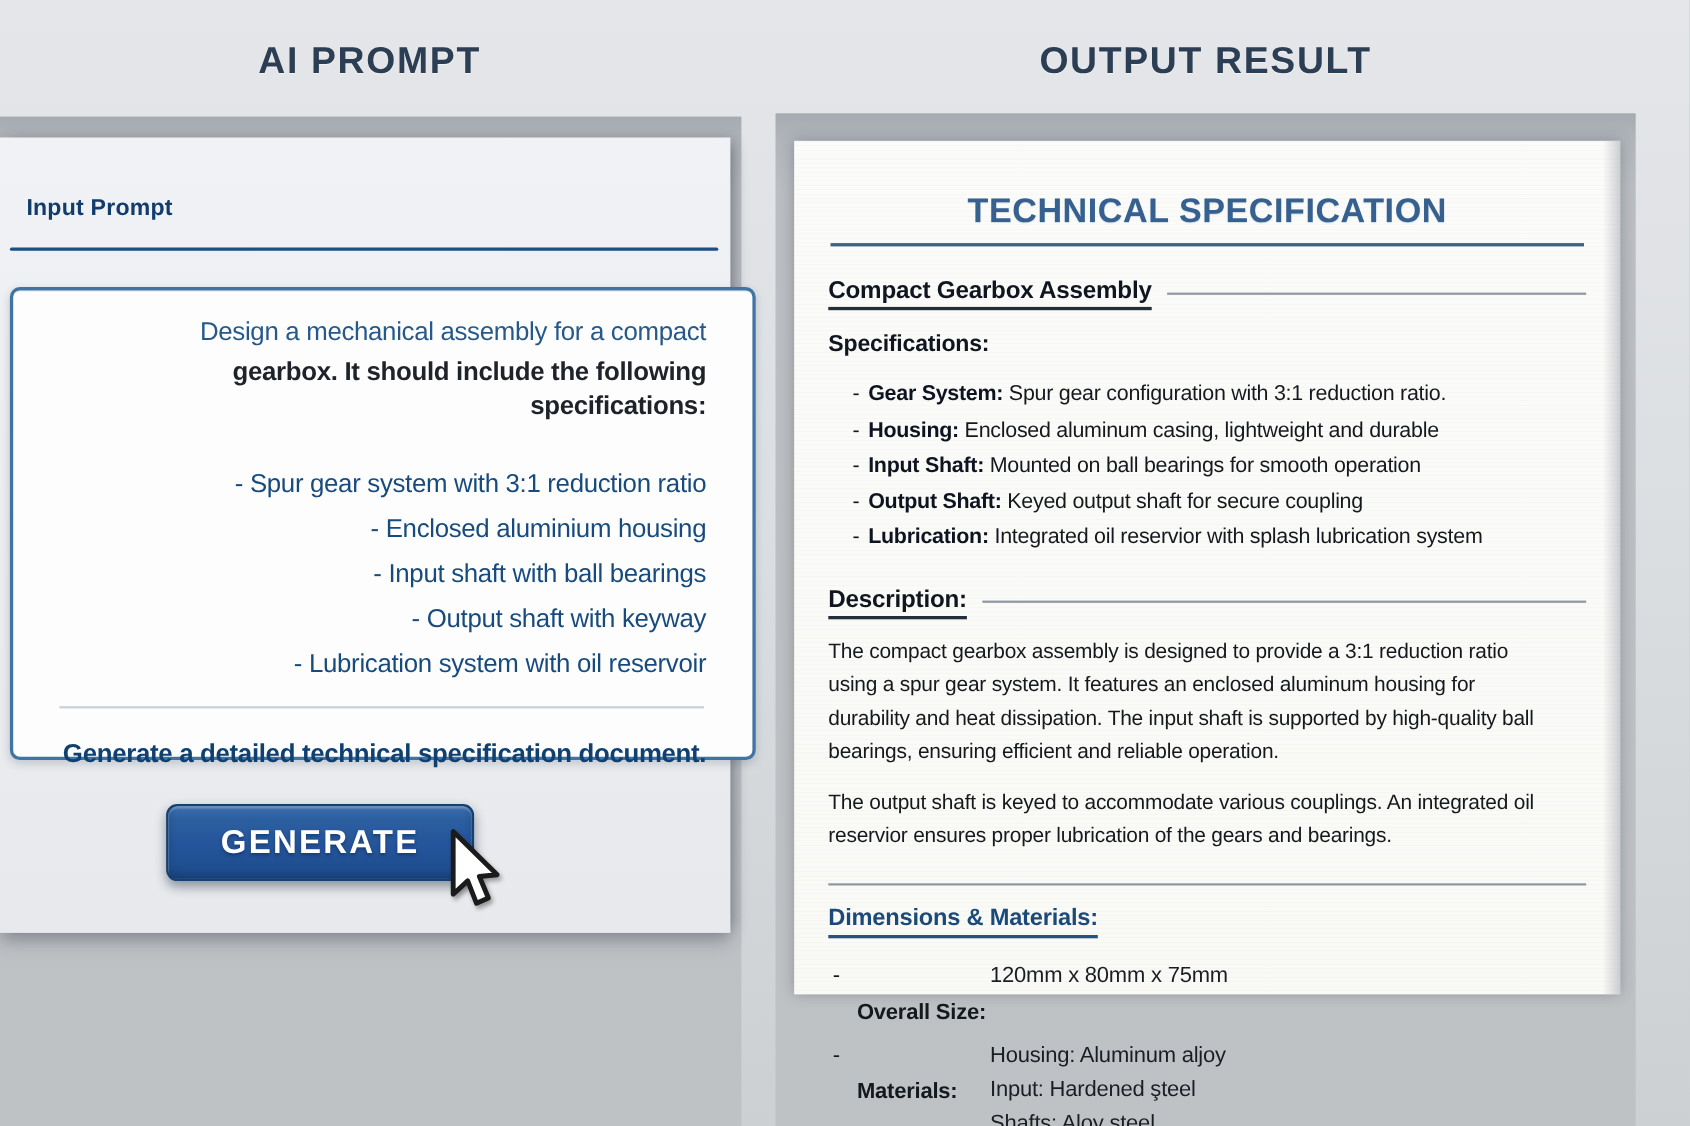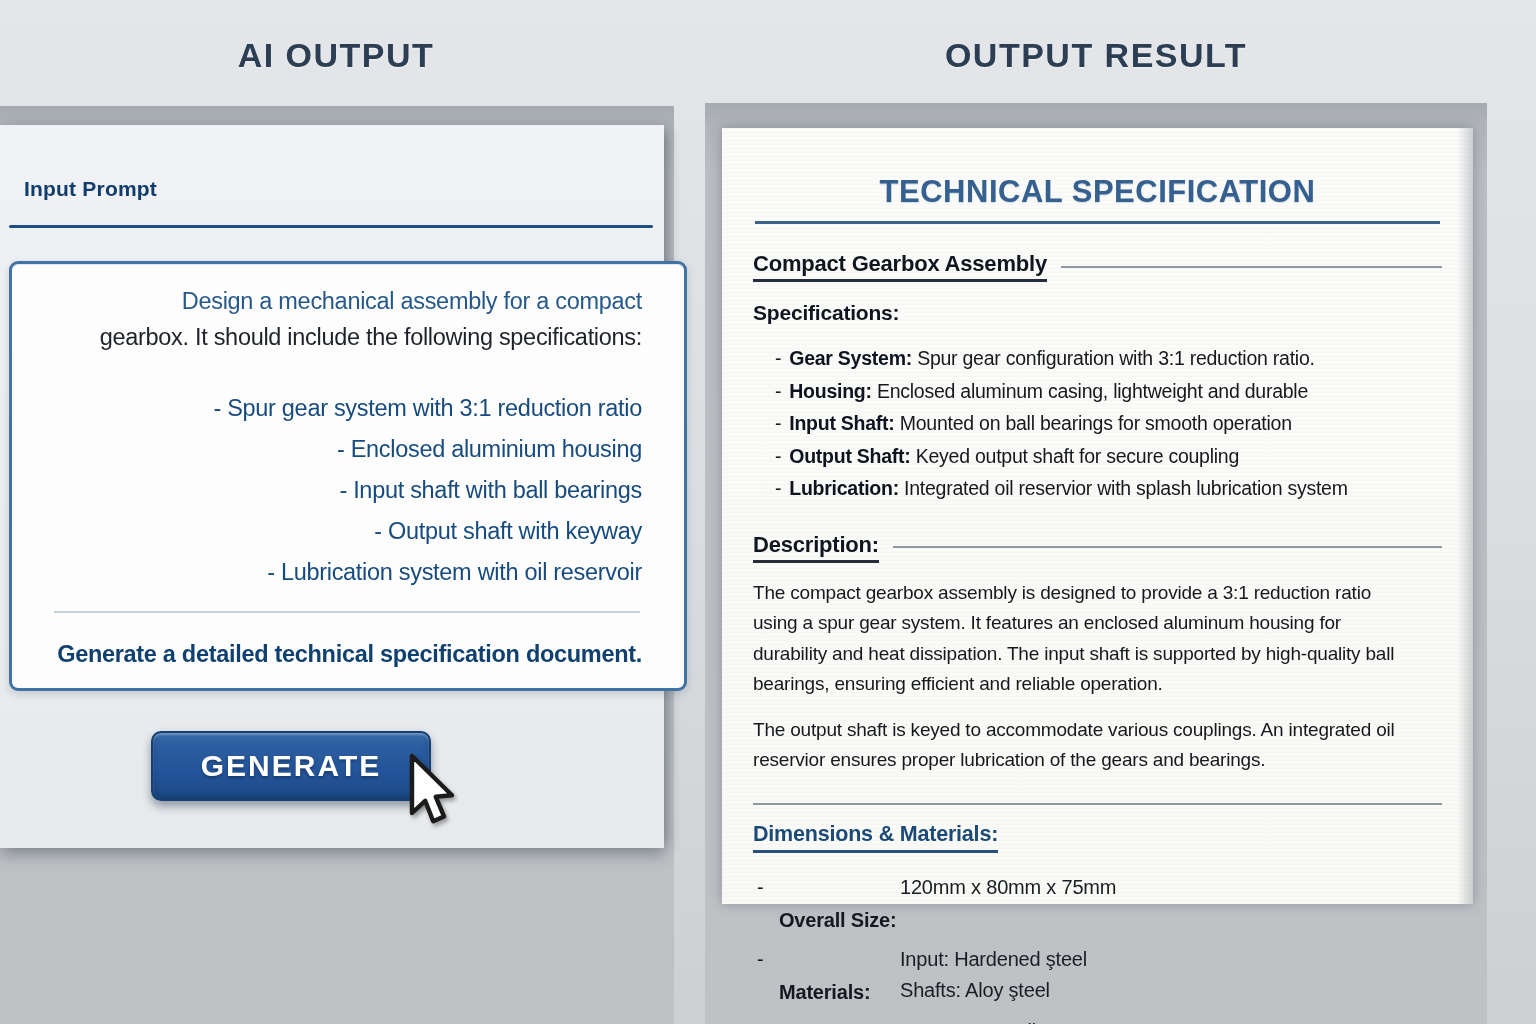--- a/index.html
+++ b/index.html
@@ -135,7 +135,7 @@
 
 <div class="stage">
 
-  <div class="col-header left">AI OUTPUT</div>
+  <div class="col-header left">AI PROMPT</div>
   <div class="col-header right">OUTPUT RESULT</div>
 
   <div class="canvas left-canvas">

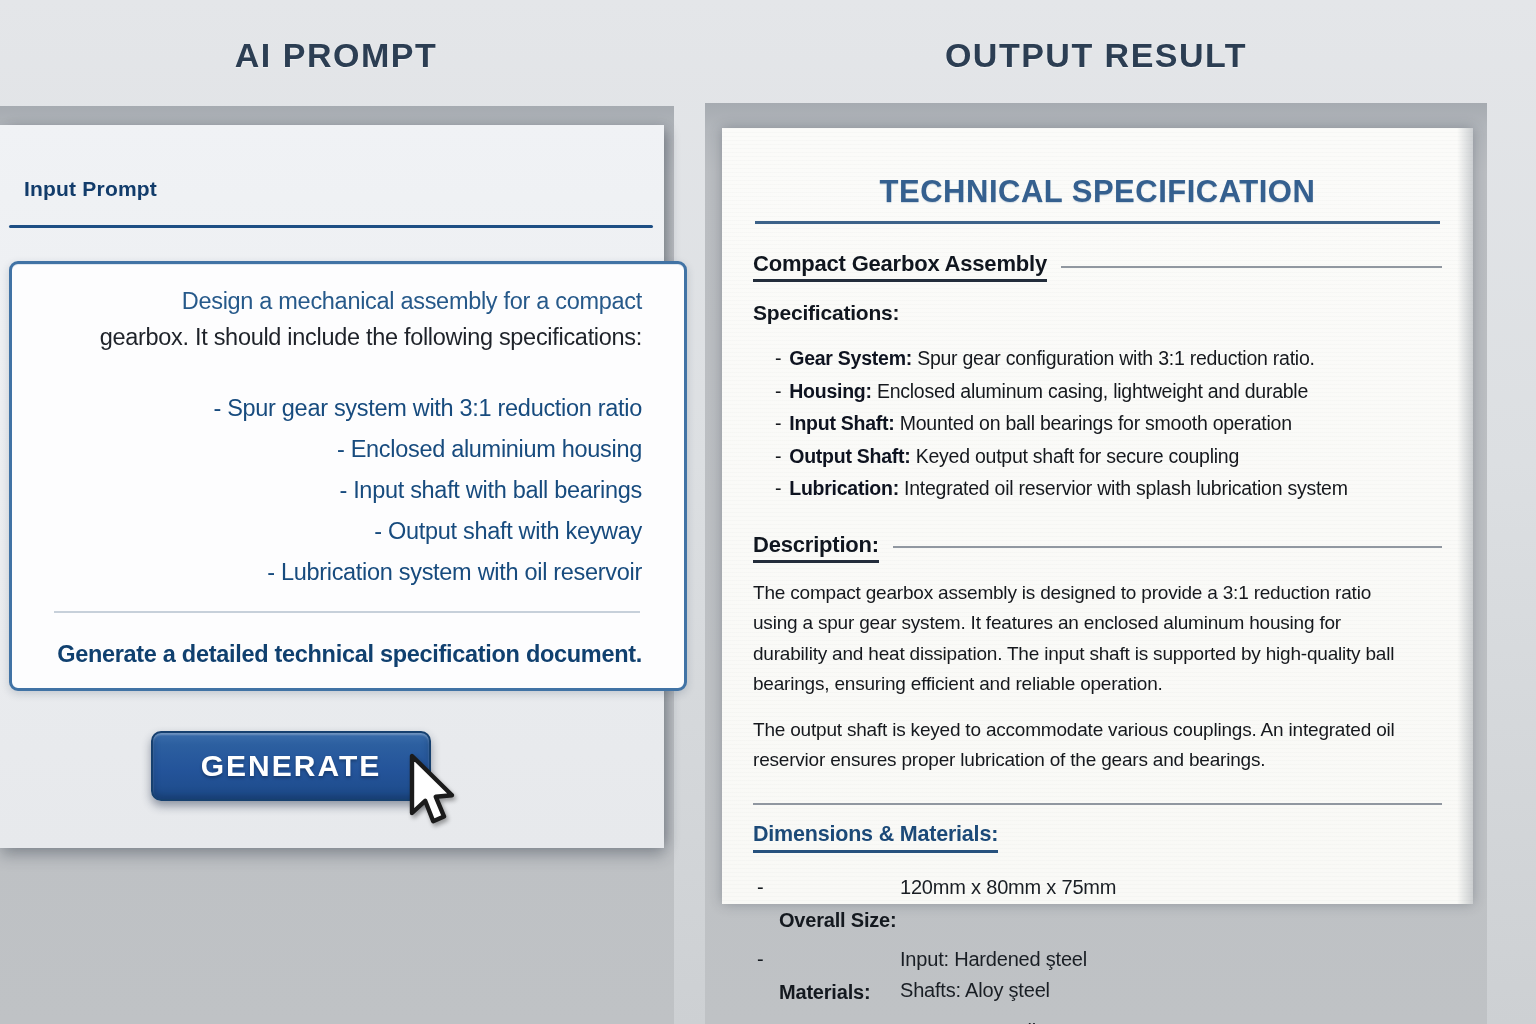--- a/index.html
+++ b/index.html
@@ -48,7 +48,7 @@
   }
   .prompt-box p{margin:0;font-size:23.5px;letter-spacing:-.3px;line-height:31px;}
   .prompt-line-1{color:#26598a;}
-  .prompt-line-2{color:#1e2229;margin-top:5px !important;}
+  .prompt-line-2{color:#1e2229;margin-top:5px !important;font-weight:bold;}
   .req-list{list-style:none;margin:40px 0 0 0;padding:0;}
   .req-list li{
     font-size:23.5px;letter-spacing:-.3px;color:#174b7e;

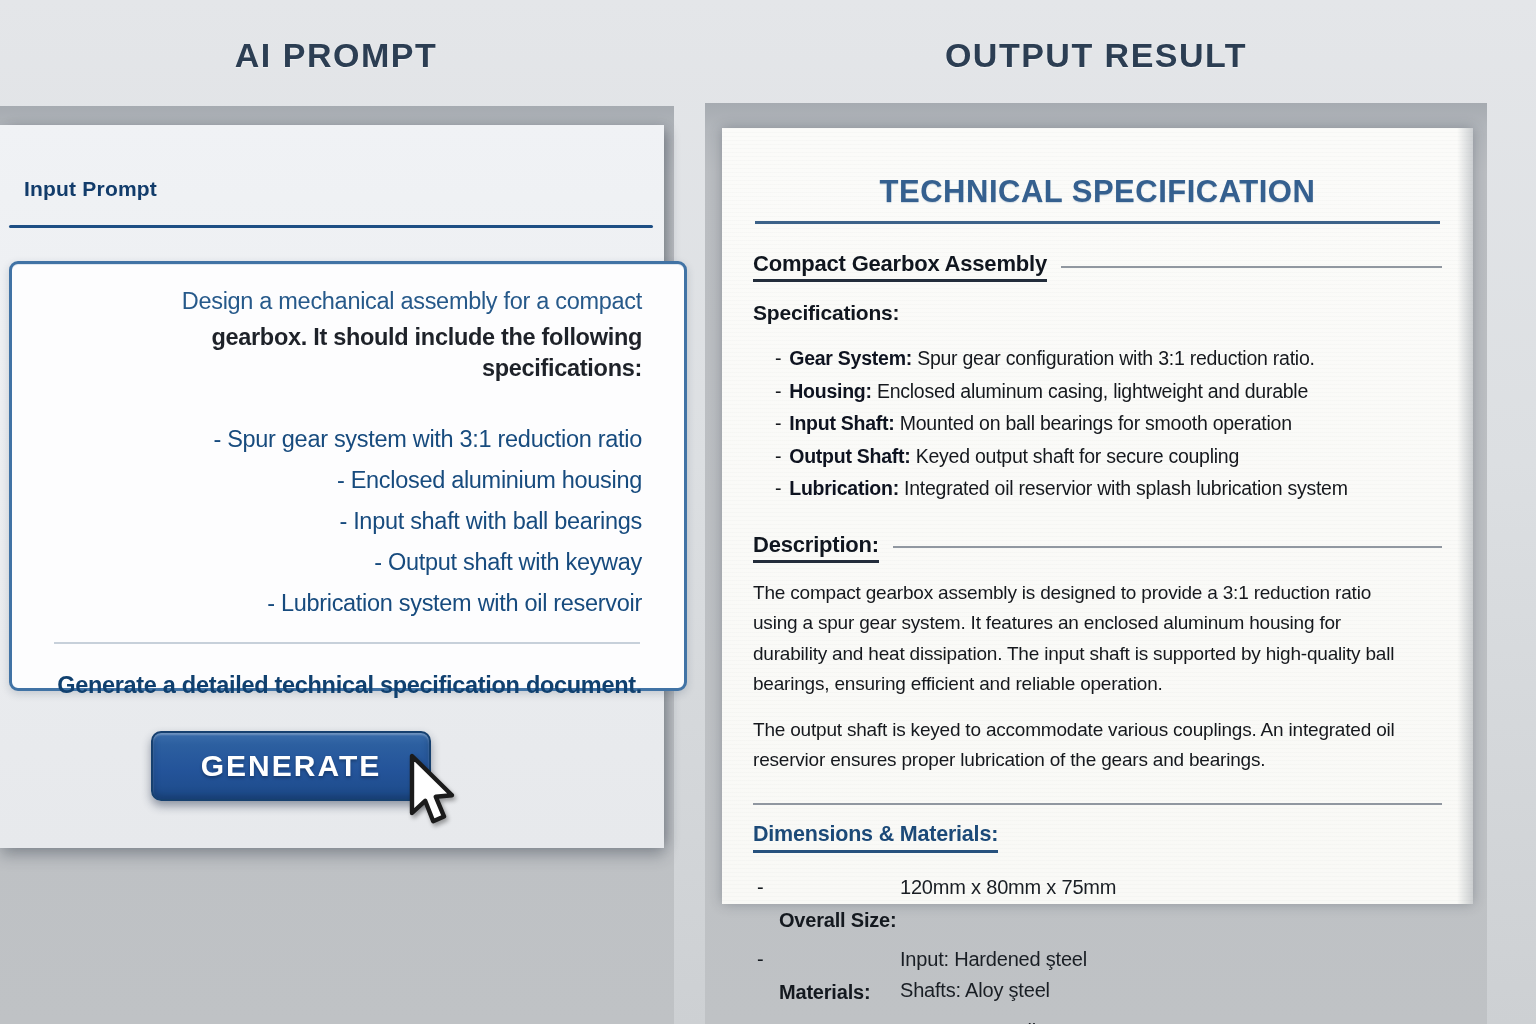--- a/index.html
+++ b/index.html
@@ -200,6 +200,7 @@
           <span class="dash">-</span>
           <span class="dims-label">Materials:</span>
           <span class="dims-value">
+            <div>Housing: Aluminum aljoy</div>
             <div>Input: Hardened şteel</div>
             <div>Shafts: Aloy şteel</div>
           </span>

